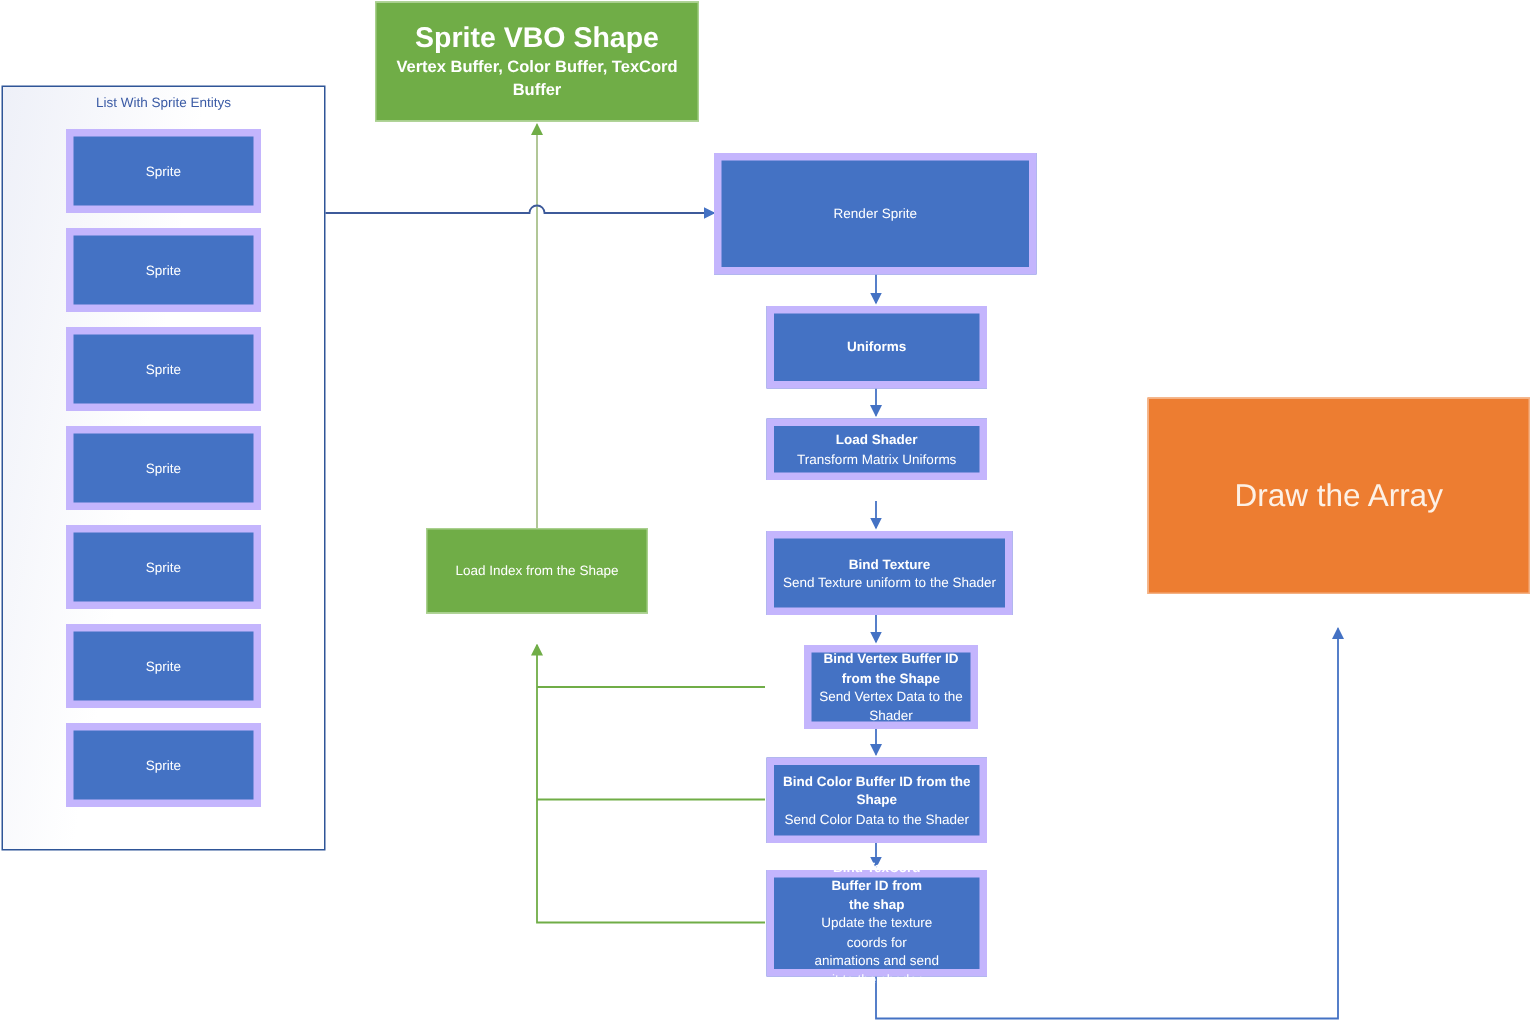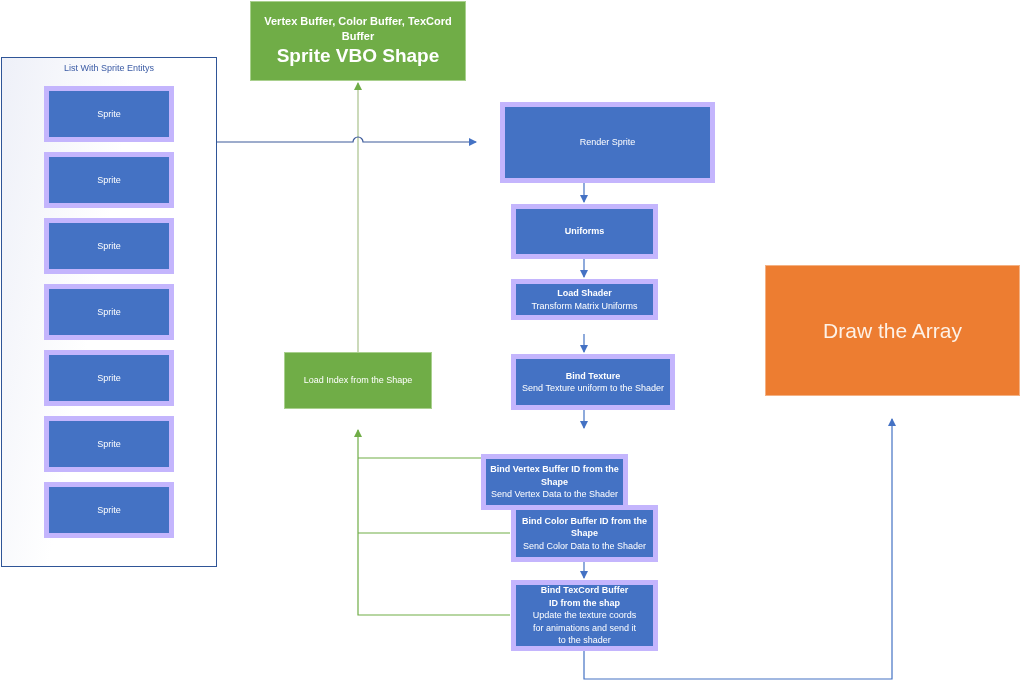--- a/index.html
+++ b/index.html
@@ -74,8 +74,8 @@
   </div>
 
 <div class="abs box green" style="left:250px; top:1px; width:216px; height:80px; padding:0 8px;">
+  <div class="bold" style="font-size:19px; line-height:24px;">Sprite VBO Shape</div>
   <div class="bold" style="font-size:11px; line-height:15px;">Vertex Buffer, Color Buffer, TexCord Buffer</div>
-  <div class="bold" style="font-size:19px; line-height:24px;">Sprite VBO Shape</div>
 </div>
 
 <div class="abs box green" style="left:284px; top:352px; width:148px; height:57px;">

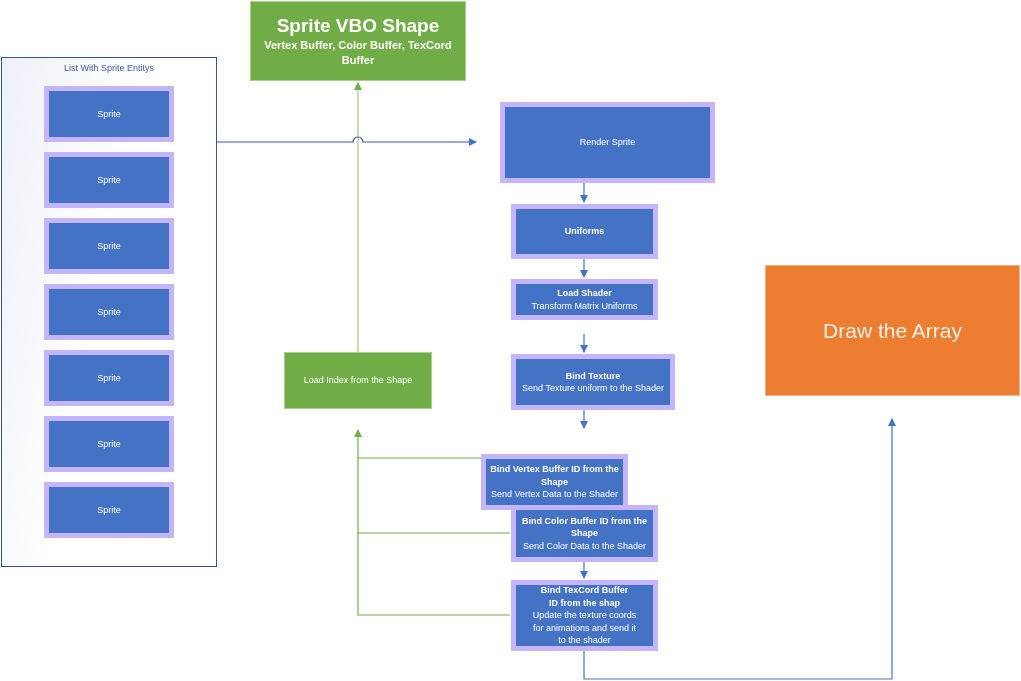--- a/index.html
+++ b/index.html
@@ -82,7 +82,7 @@
   <span class="small">Load Index from the Shape</span>
 </div>
 
-<div class="abs box blue" style="left:476px; top:102px; width:215px; height:81px;margin-left:24px;">
+<div class="abs box blue" style="left:476px; top:102px; width:215px; height:81px;">
   <span class="small">Render Sprite</span>
 </div>
 

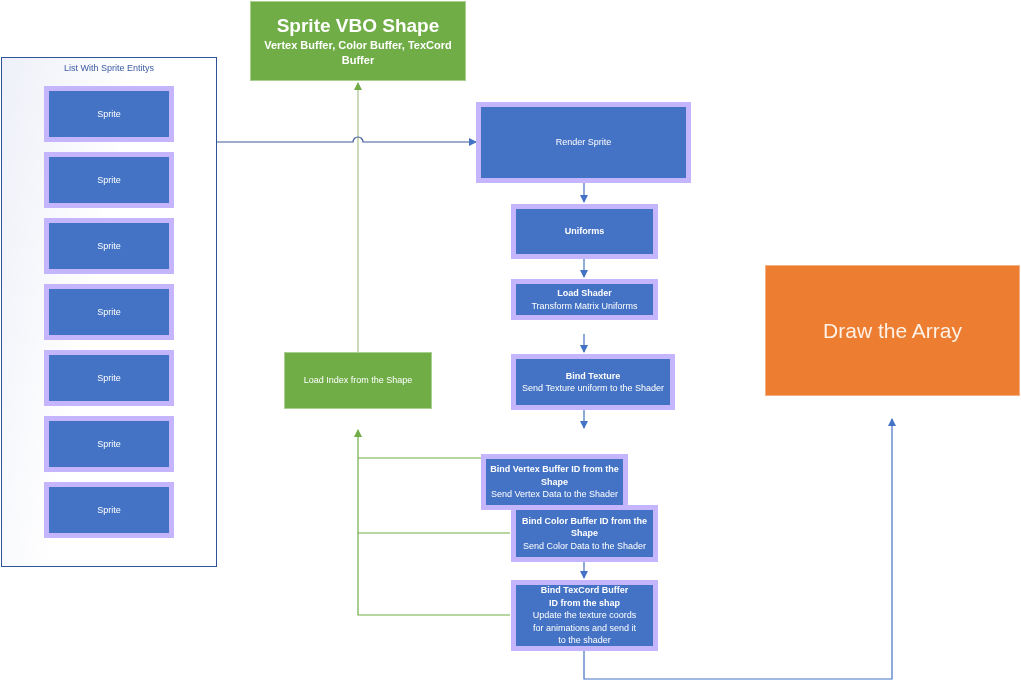--- a/index.html
+++ b/index.html
@@ -100,7 +100,7 @@
   <span class="small">Send Texture uniform to the Shader</span>
 </div>
 
-<div class="abs box blue" style="left:481px; top:430px; width:147px; height:56px; padding:0 4px;margin-top:24px;">
+<div class="abs box blue" style="left:536px; top:430px; width:116px; height:56px; padding:0 4px;">
   <span class="small bold">Bind Vertex Buffer ID from the Shape</span>
   <span class="small">Send Vertex Data to the Shader</span>
 </div>

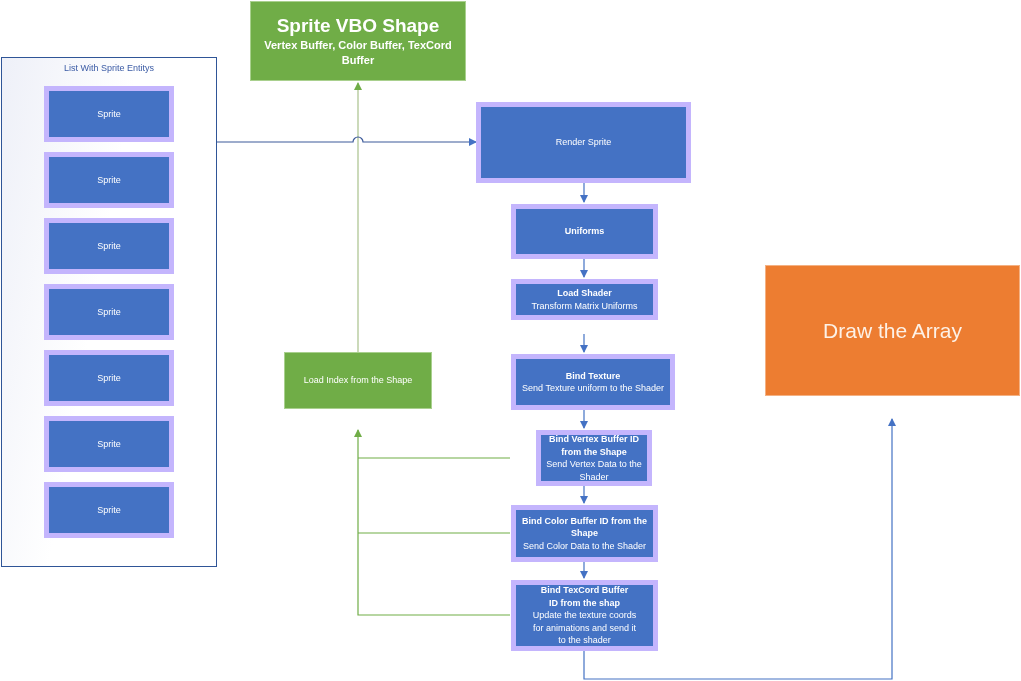--- a/index.html
+++ b/index.html
@@ -110,7 +110,7 @@
   <span class="small">Send Color Data to the Shader</span>
 </div>
 
-<div class="abs box blue" style="left:511px; top:580px; width:147px; height:71px; padding:0 14px;align-items:center;">
+<div class="abs box blue" style="left:511px; top:580px; width:147px; height:71px; padding:0 26px;align-items:center;">
   <span class="small bold" style="padding:0 10px;">Bind TexCord Buffer ID from the shap</span>
   <span class="small">Update the texture coords for animations and send it to the shader</span>
 </div>

